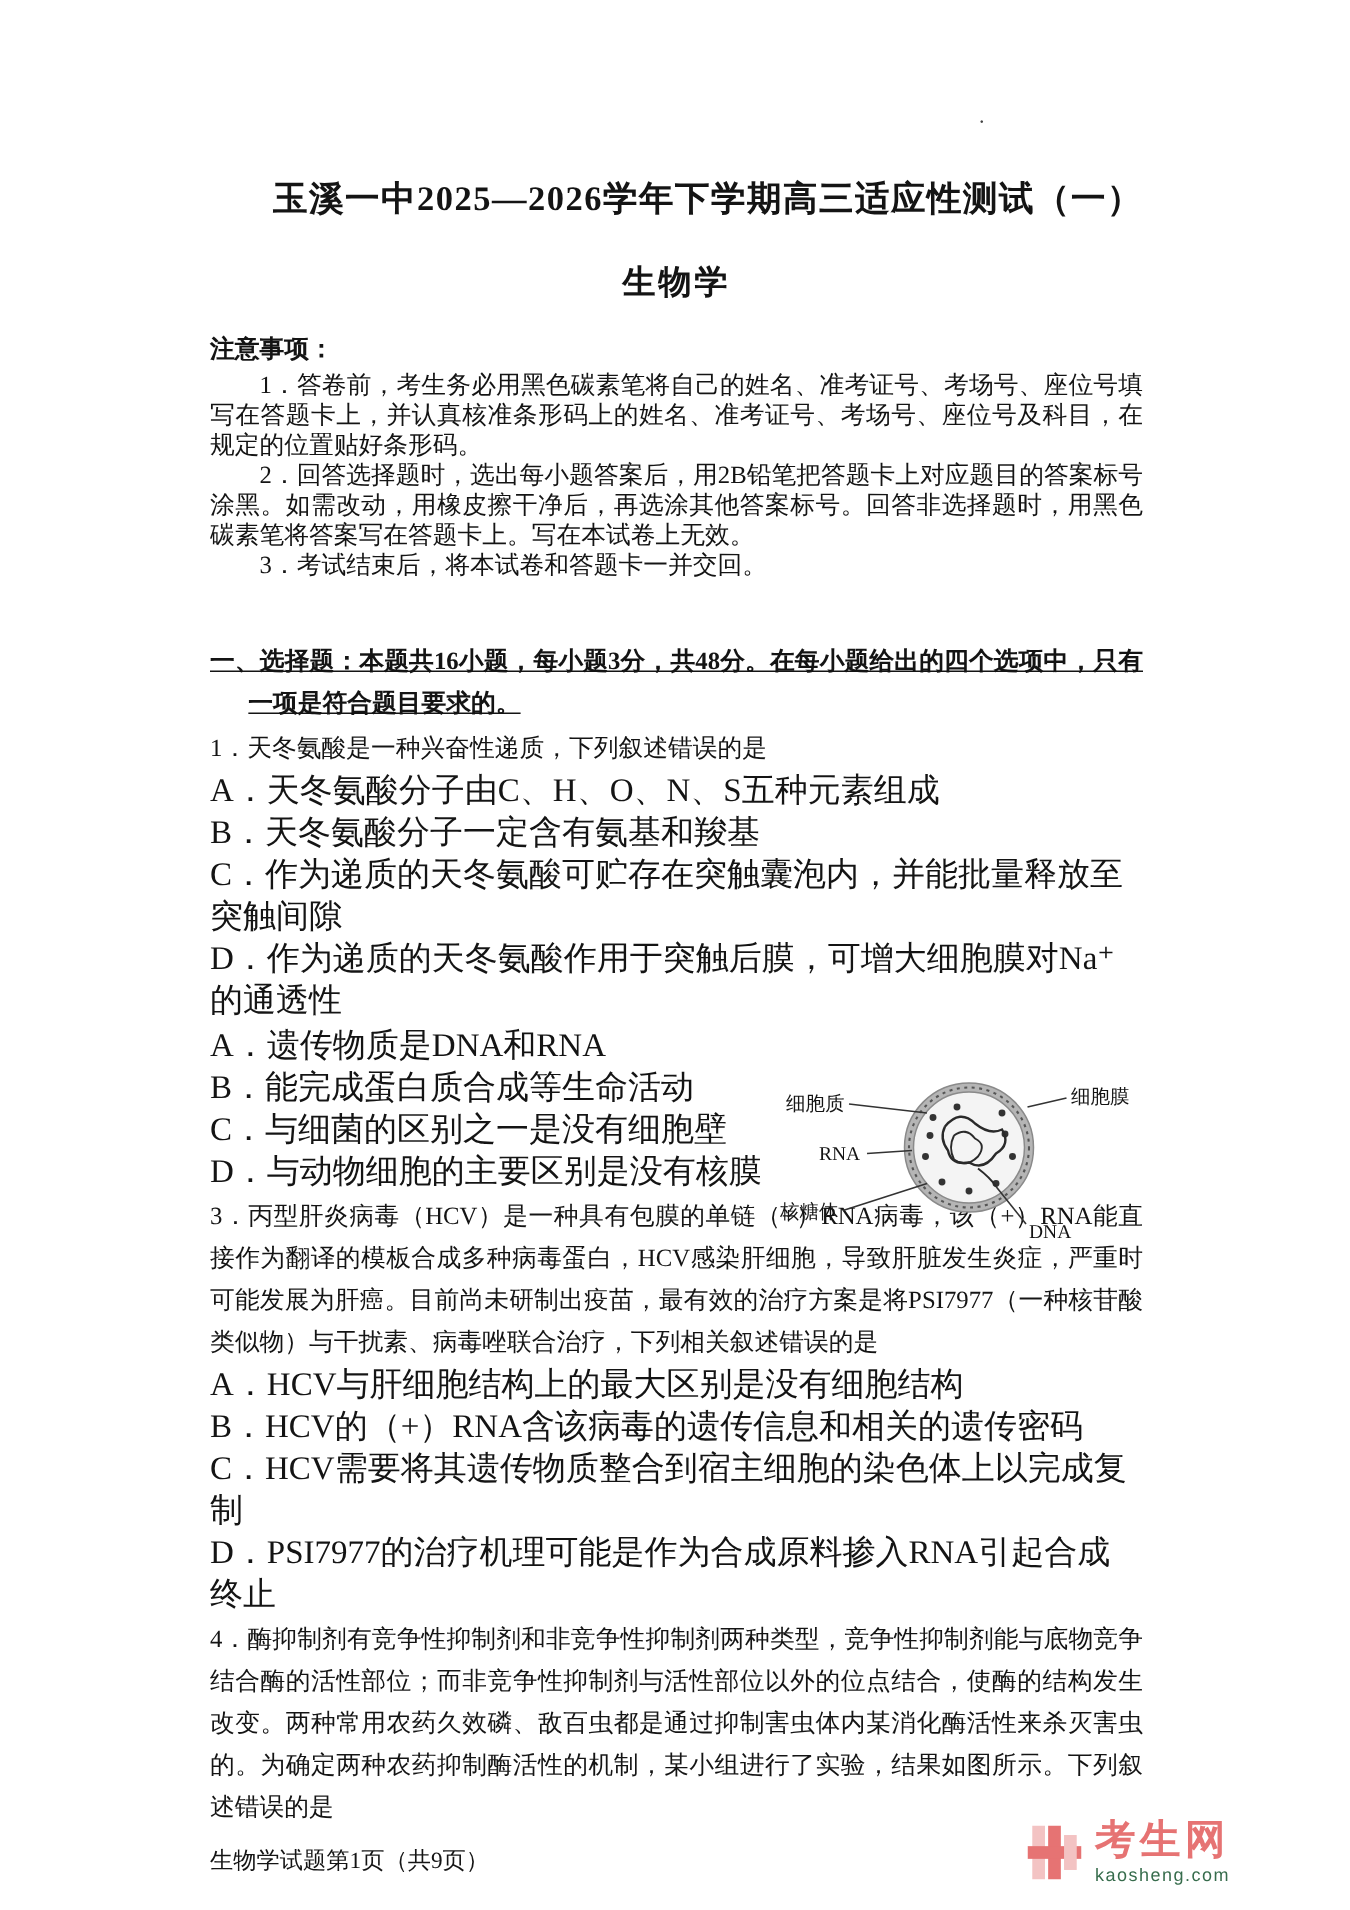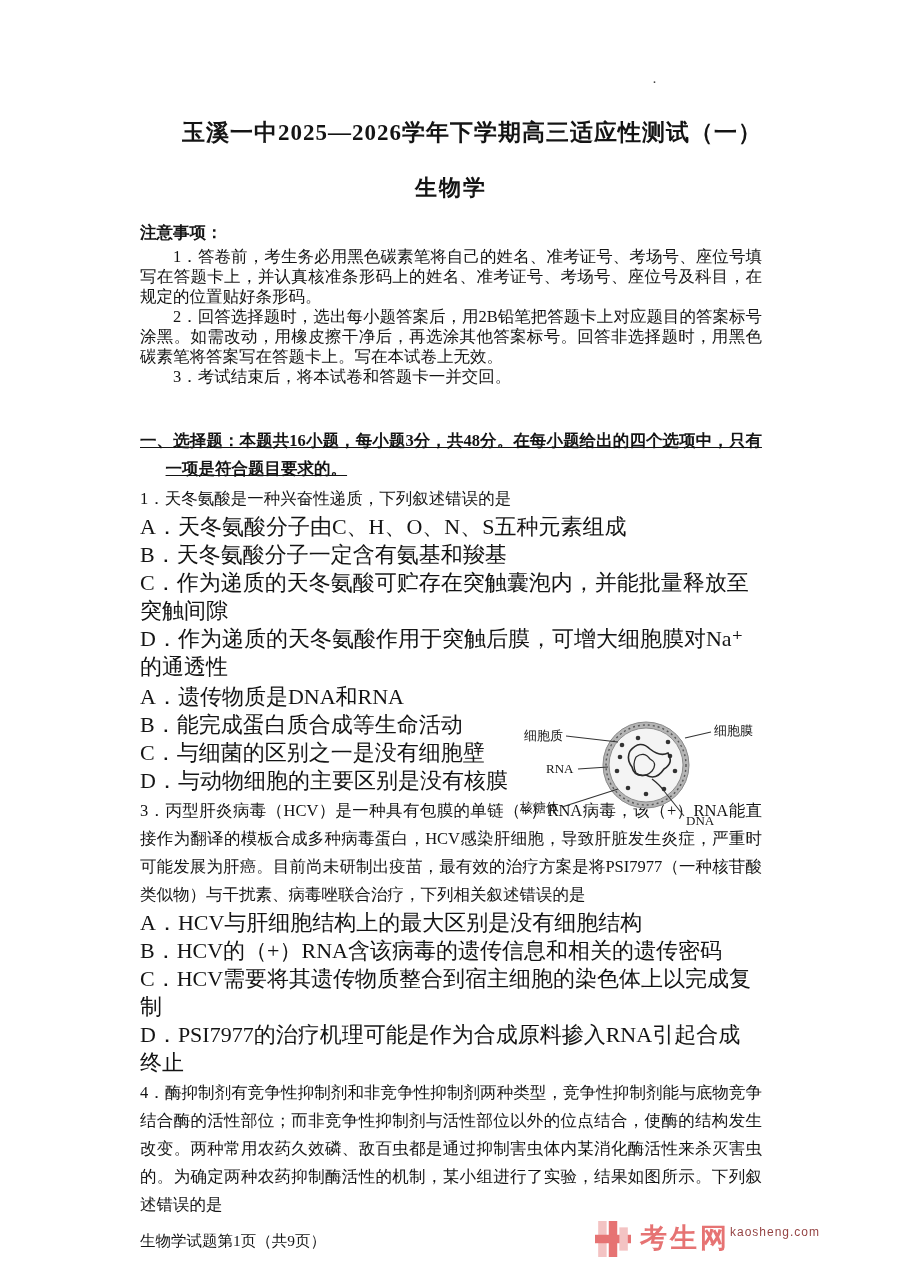--- a/index.html
+++ b/index.html
@@ -39,7 +39,7 @@
   .stray-dot { position:absolute; left:652px; top:74px; font-size:15px; color:#444; }
 
   .watermark { position:absolute; right:80px; bottom:16px; display:flex; align-items:center; gap:9px; opacity:.85; }
-  .wm-text { display:flex; flex-direction:row; line-height:1.1; }
+  .wm-text { display:flex; flex-direction:column; line-height:1.1; }
   .wm-name { font-family:"Liberation Sans","DejaVu Sans",sans-serif; font-size:27px; font-weight:bold; color:#e25b5b; letter-spacing:3px; }
   .wm-url { font-family:"Liberation Sans","DejaVu Sans",sans-serif; font-size:12px; color:#7f1d1d; letter-spacing:1px; margin-top:2px; }
 </style>

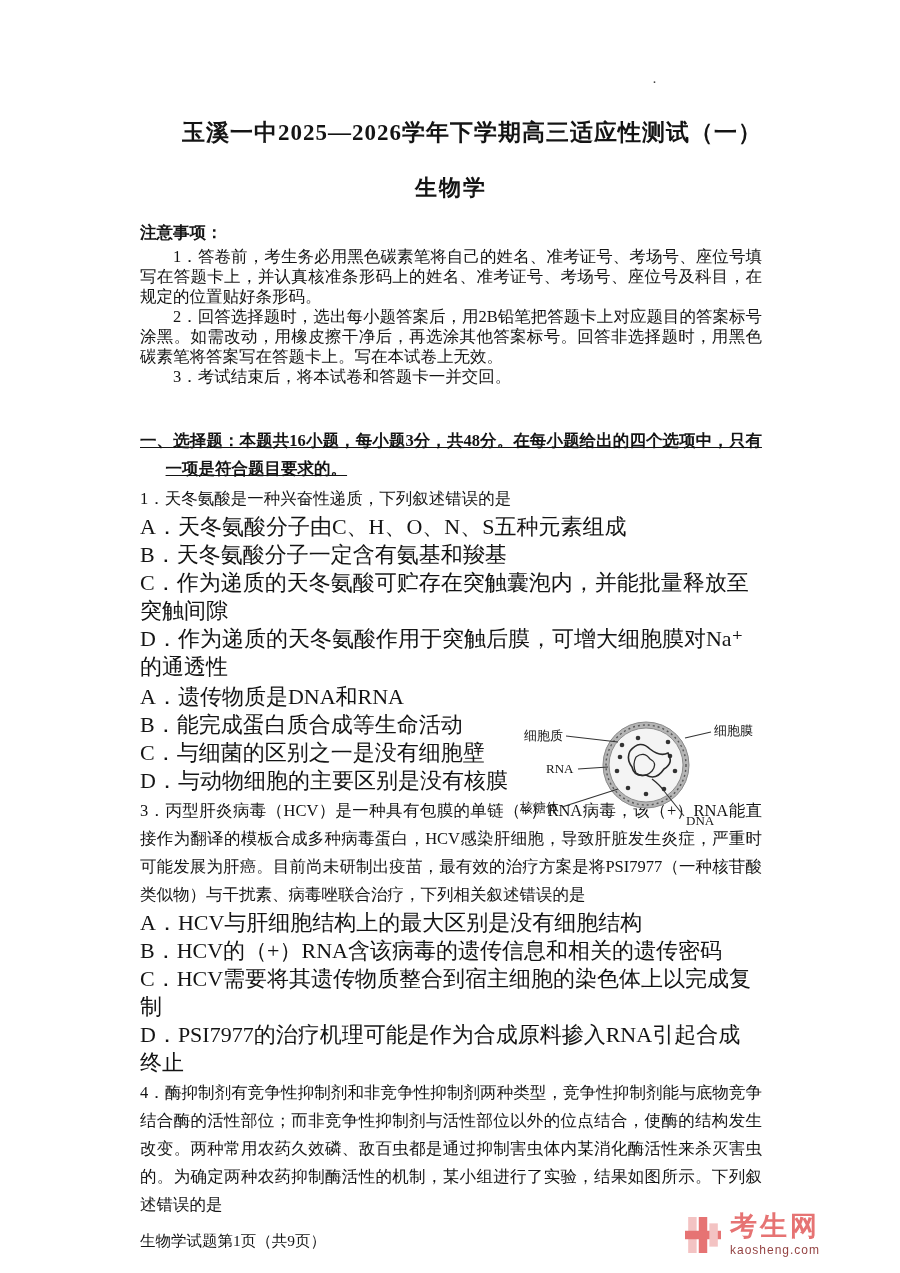--- a/index.html
+++ b/index.html
@@ -41,7 +41,7 @@
   .watermark { position:absolute; right:80px; bottom:16px; display:flex; align-items:center; gap:9px; opacity:.85; }
   .wm-text { display:flex; flex-direction:column; line-height:1.1; }
   .wm-name { font-family:"Liberation Sans","DejaVu Sans",sans-serif; font-size:27px; font-weight:bold; color:#e25b5b; letter-spacing:3px; }
-  .wm-url { font-family:"Liberation Sans","DejaVu Sans",sans-serif; font-size:12px; color:#7f1d1d; letter-spacing:1px; margin-top:2px; }
+  .wm-url { font-family:"Liberation Sans","DejaVu Sans",sans-serif; font-size:12px; color:#14532d; letter-spacing:1px; margin-top:2px; }
 </style>
 </head>
 <body>

